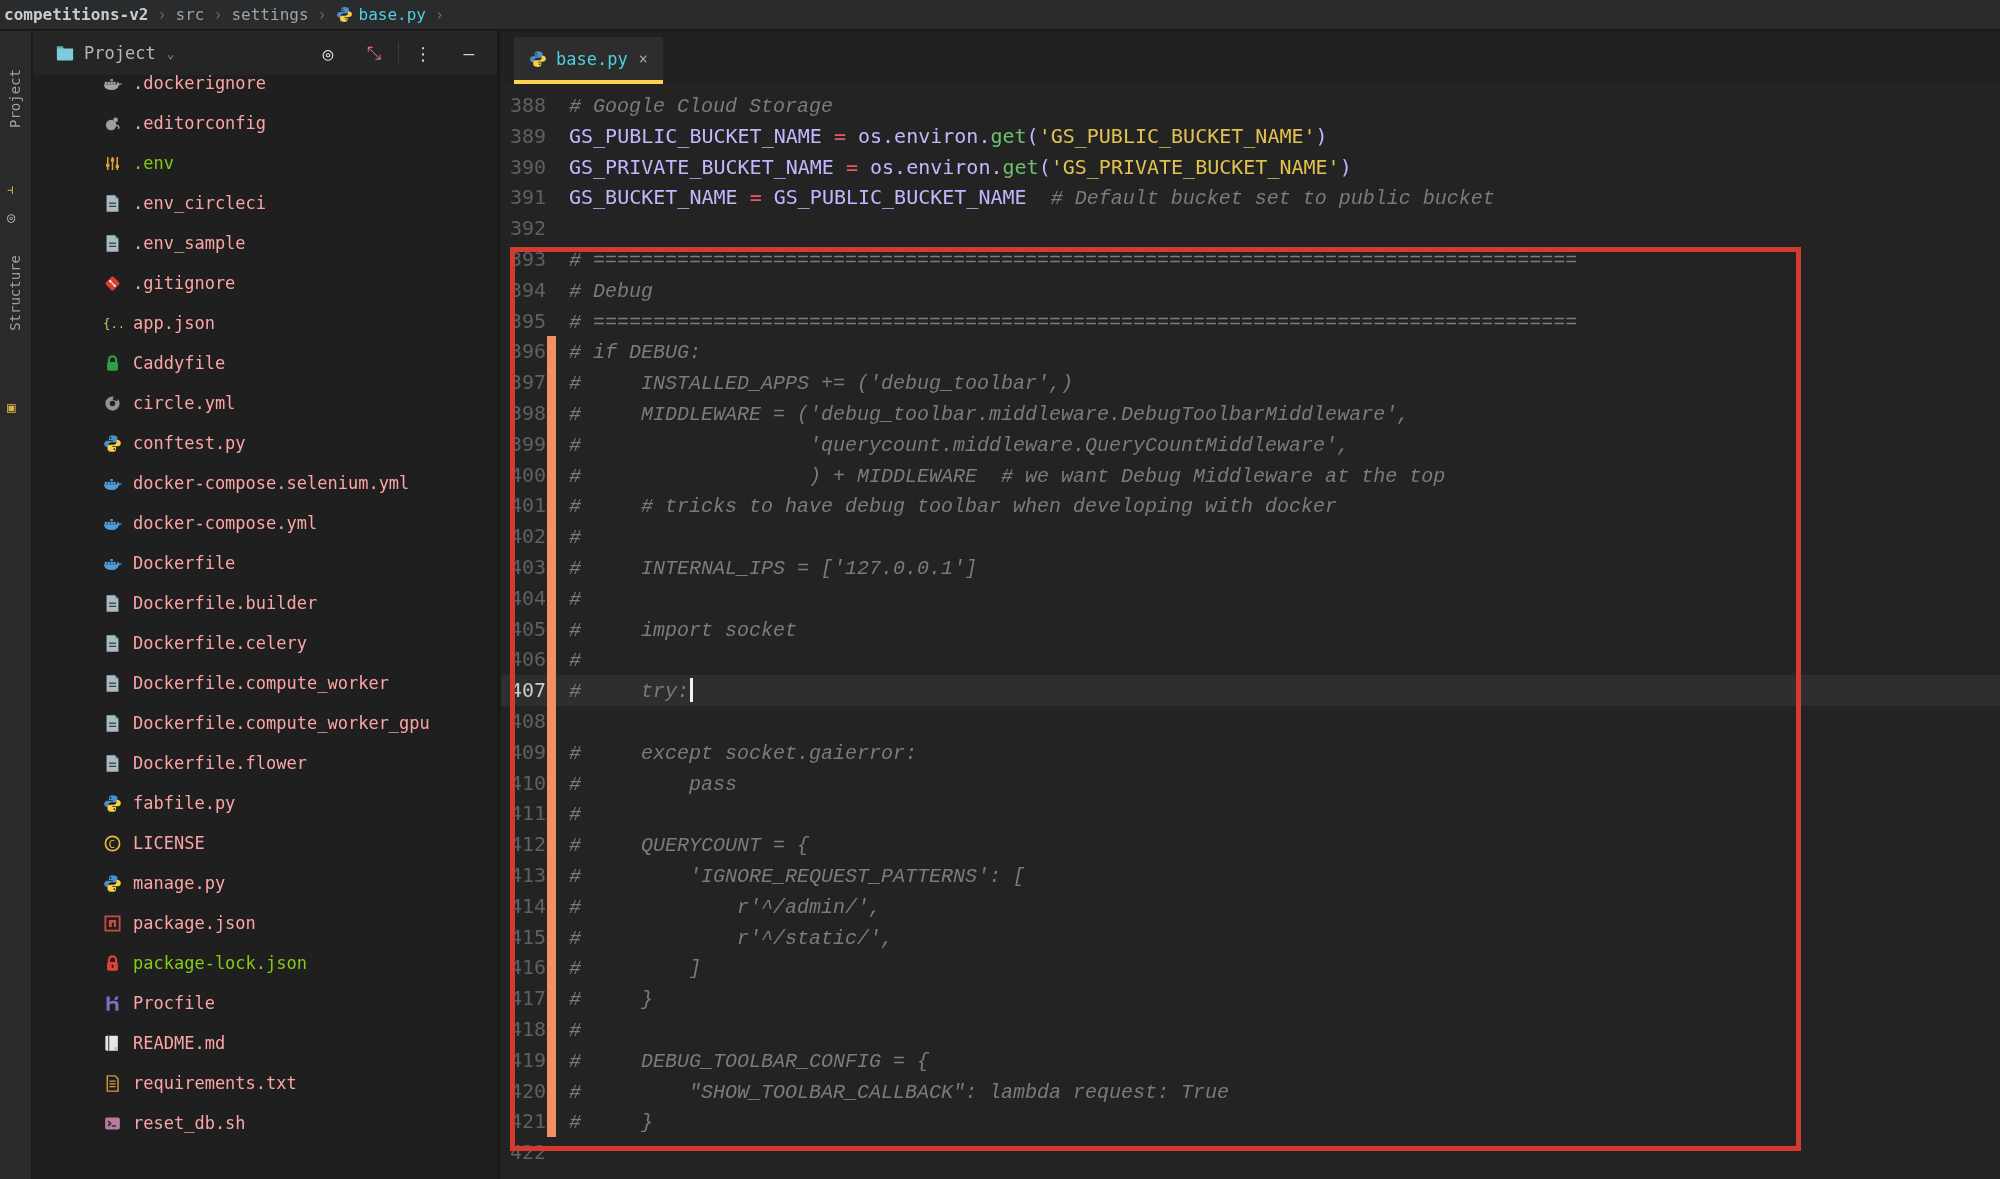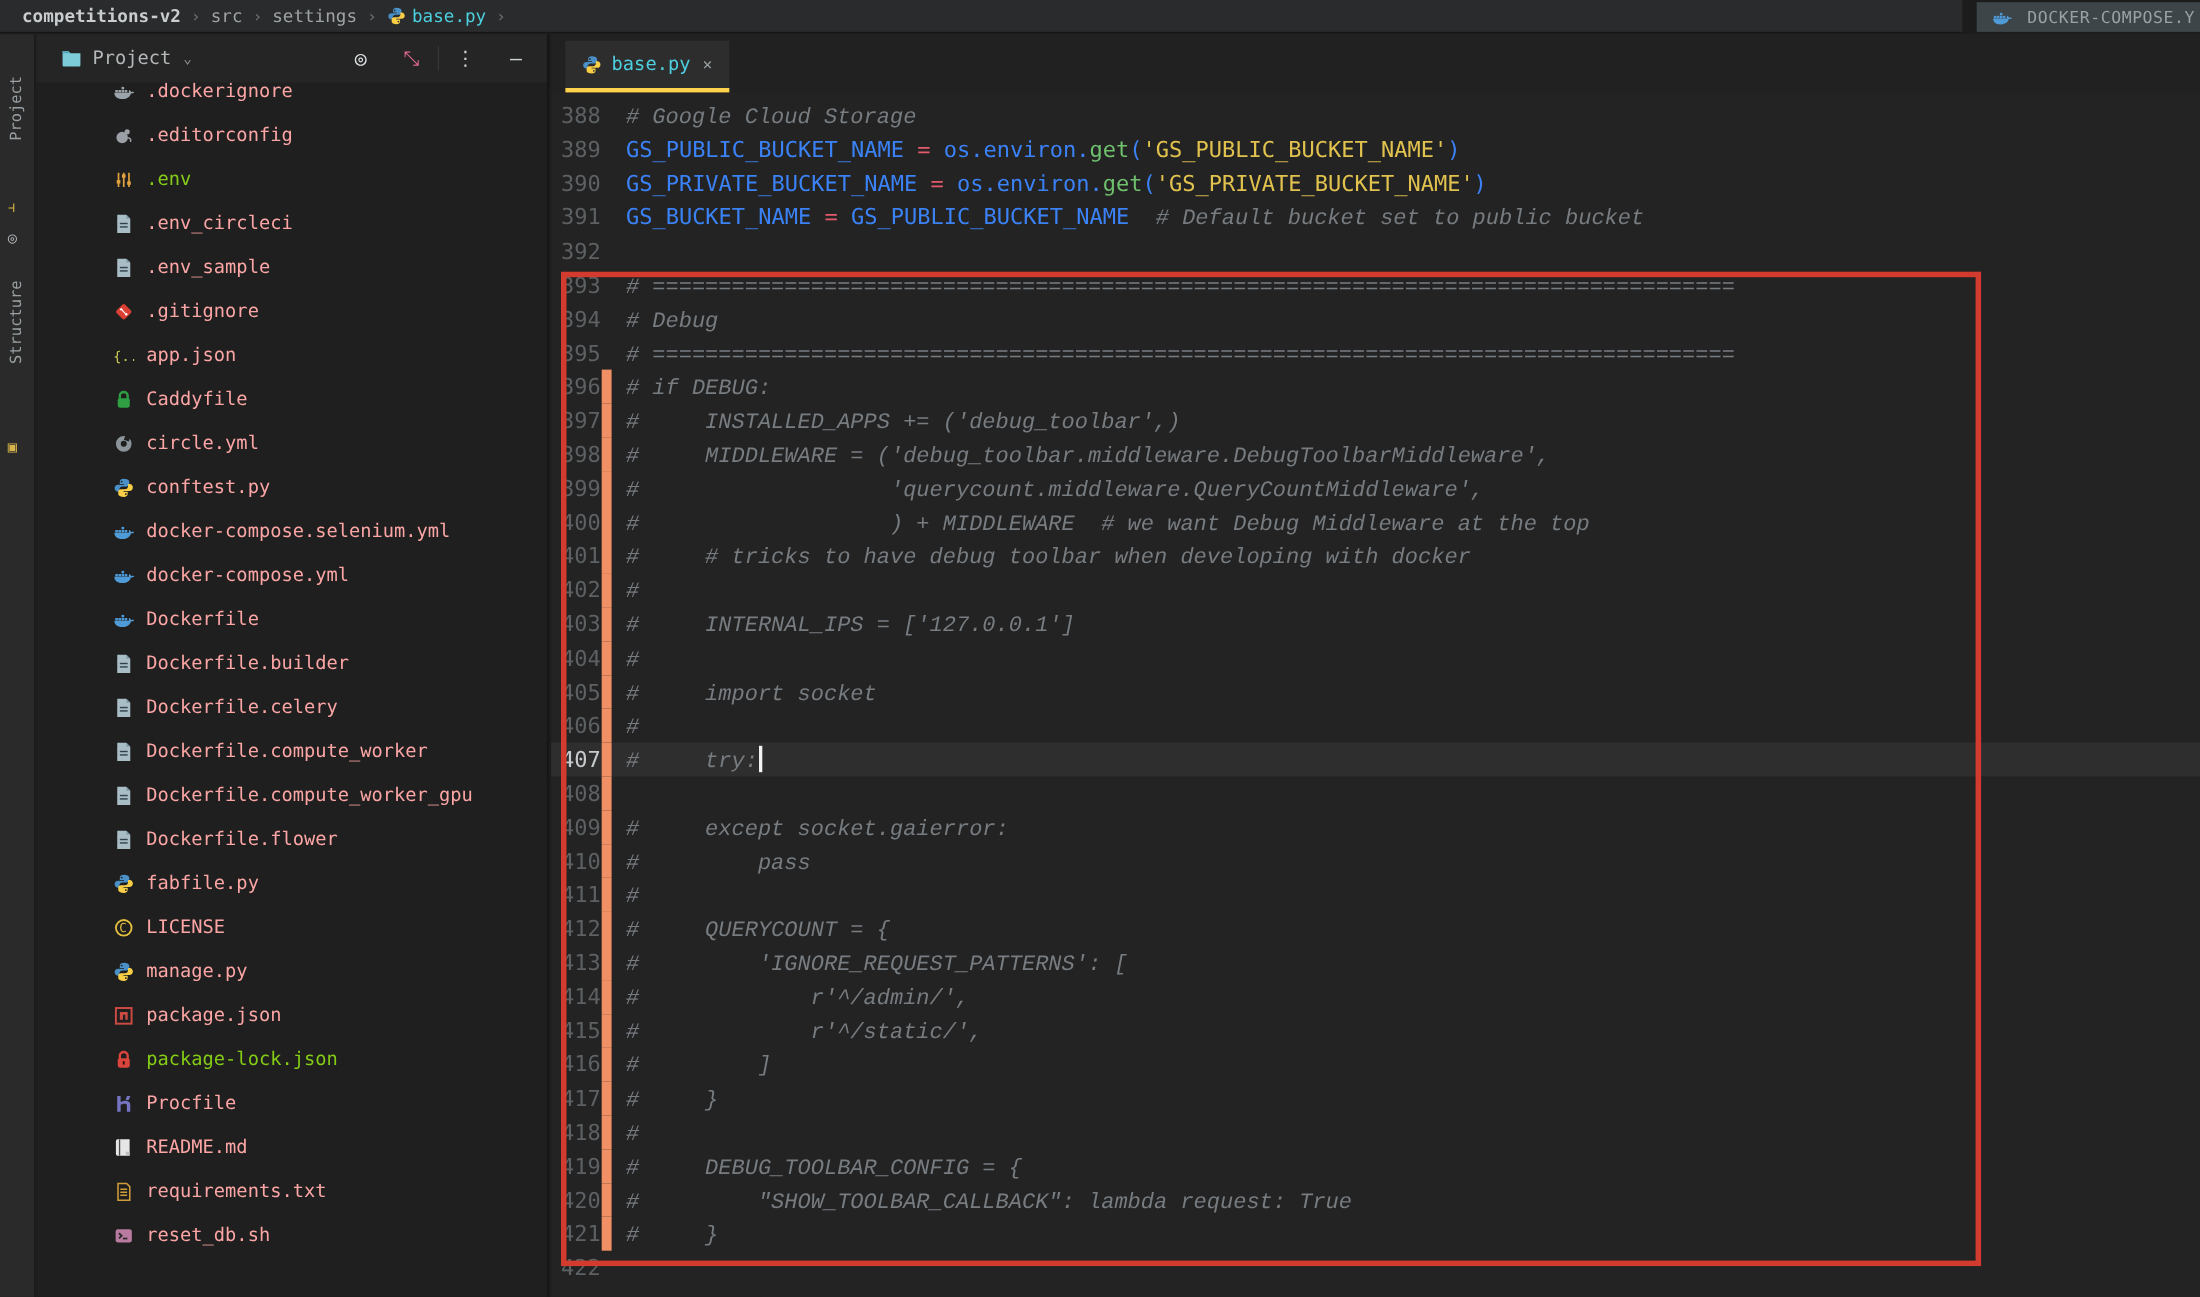--- a/index.html
+++ b/index.html
@@ -7,9 +7,9 @@
     font-family:"DejaVu Sans Mono", monospace; }
 
   
-  .crumbbar { position:absolute; left:0; top:0; width:1784px; height:30px;
+  .crumbbar { position:absolute; left:0; top:0; width:2000px; height:30px;
     background:#292b2c; border-bottom:1px solid #161616; display:flex; align-items:center;
-    padding-left:20px; font-size:16px; color:#9ea3a6; z-index:5; }
+    padding-left:4px; font-size:16px; color:#9ea3a6; z-index:5; }
   .crumbbar .sep { color:#6b7073; margin:0 9px; font-size:15px; }
   .crumb-root { color:#c9cdd0; font-weight:bold; }
   .crumb-file { color:#4dcfe0; }

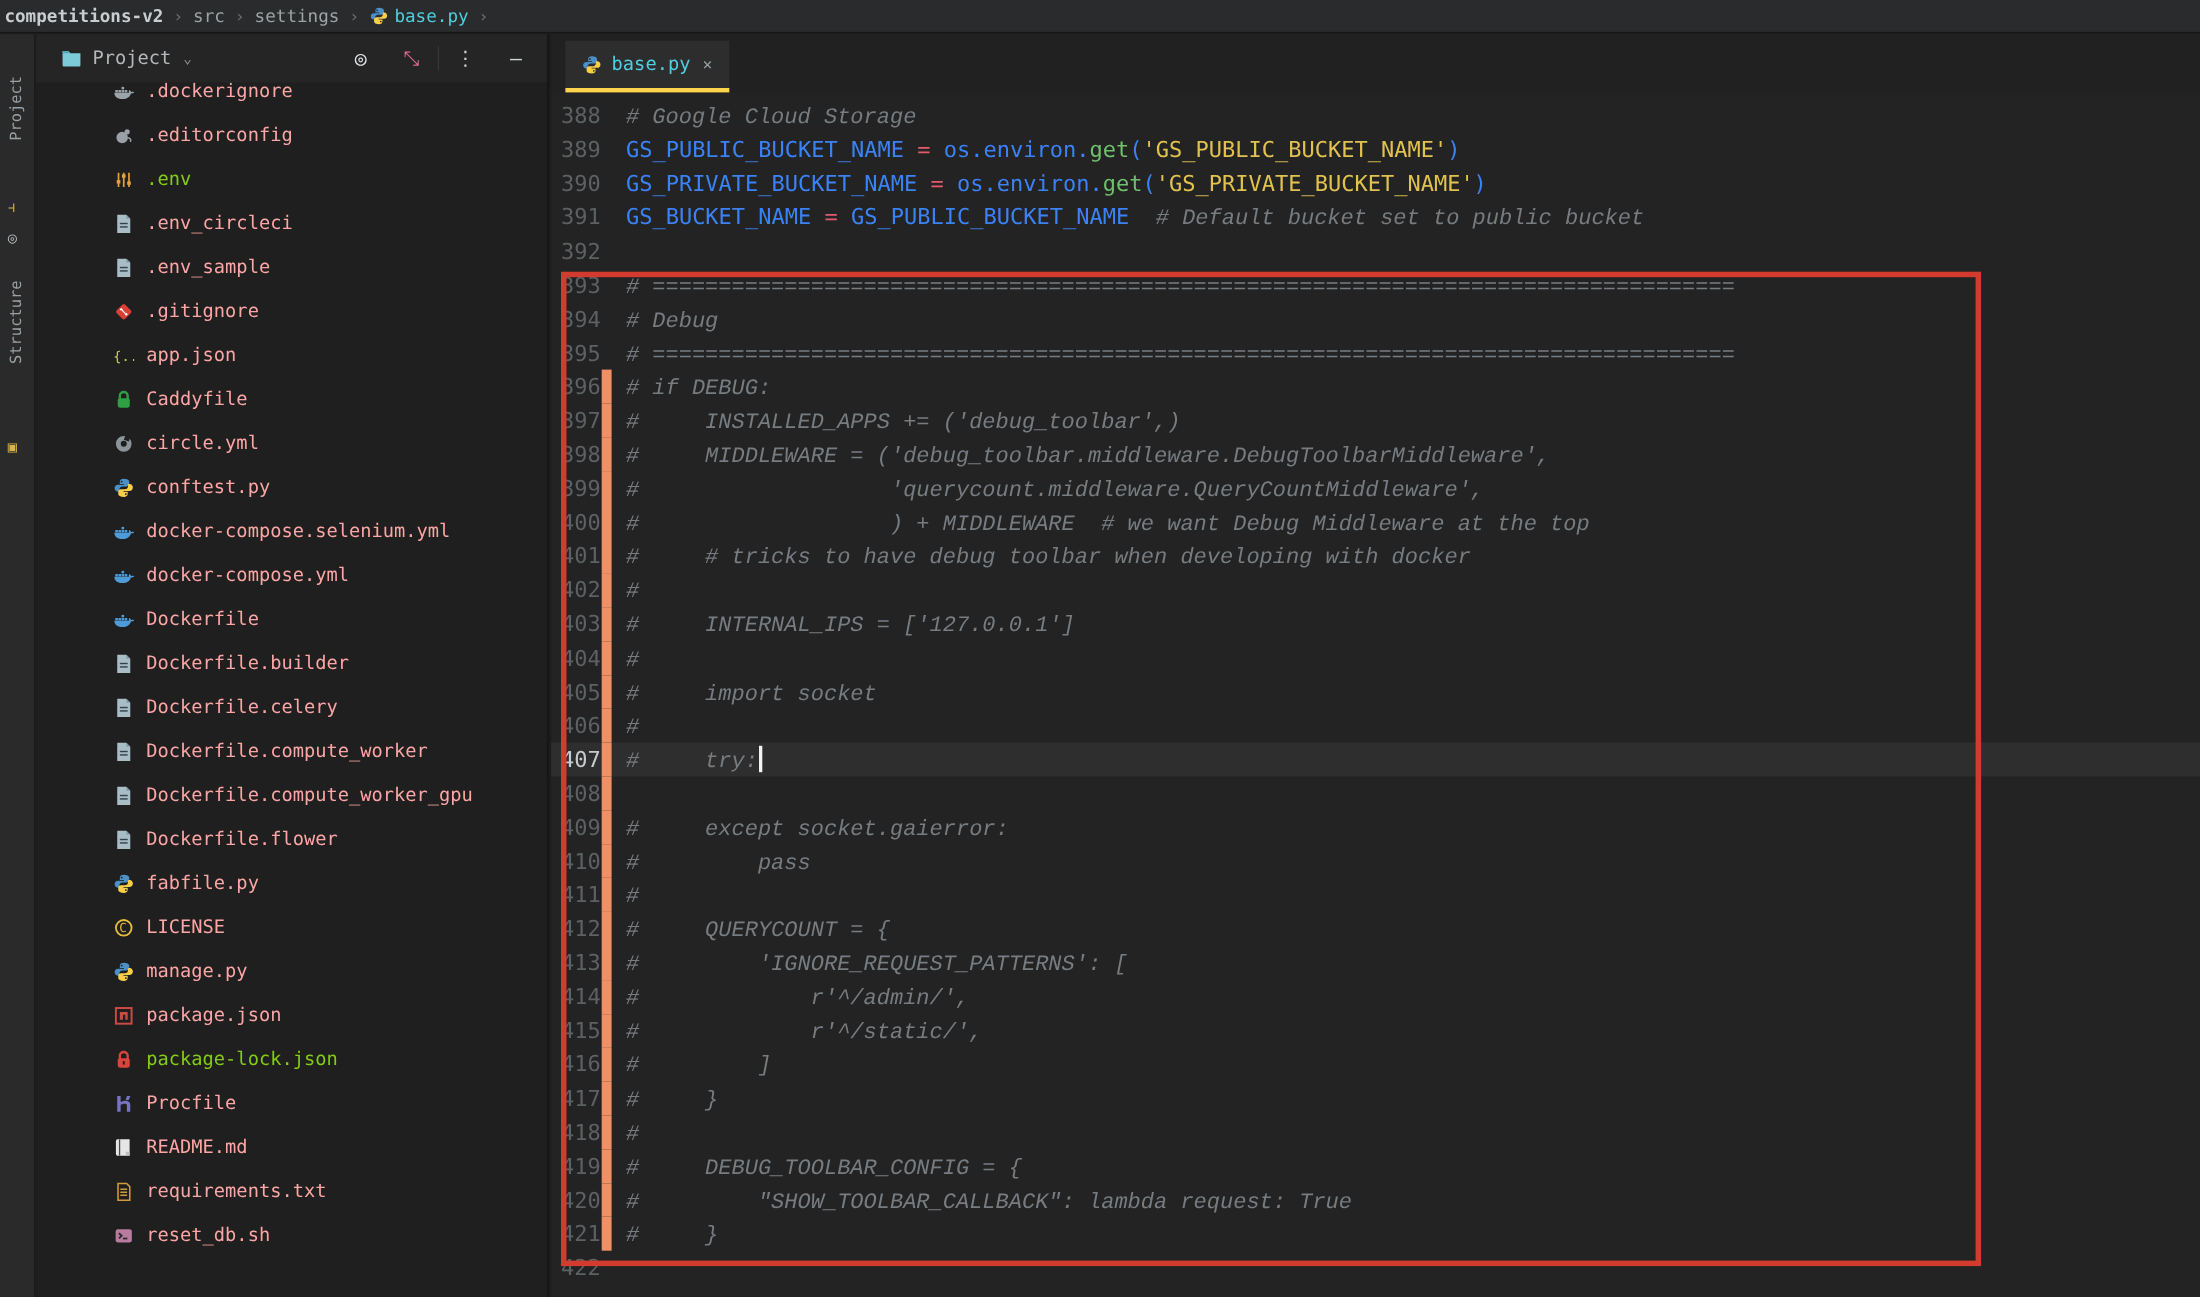--- a/index.html
+++ b/index.html
@@ -65,7 +65,7 @@
   .cl.changed .gbar { background:#f29065; }
   .ctext { padding-left:13px; color:#d6d6d6; }
   .tk-c { color:#777c81; font-style:italic;font-family:Liberation Mono, monospace; }
-  .tk-v { color:#3b82f6;margin-top:38px; }
+  .tk-v { color:#c4b5fd;margin-top:38px; }
   .tk-op { color:#e45a6d; }
   .tk-fn { color:#6fc06d; }
   .tk-s  { color:#e2c24e; }

